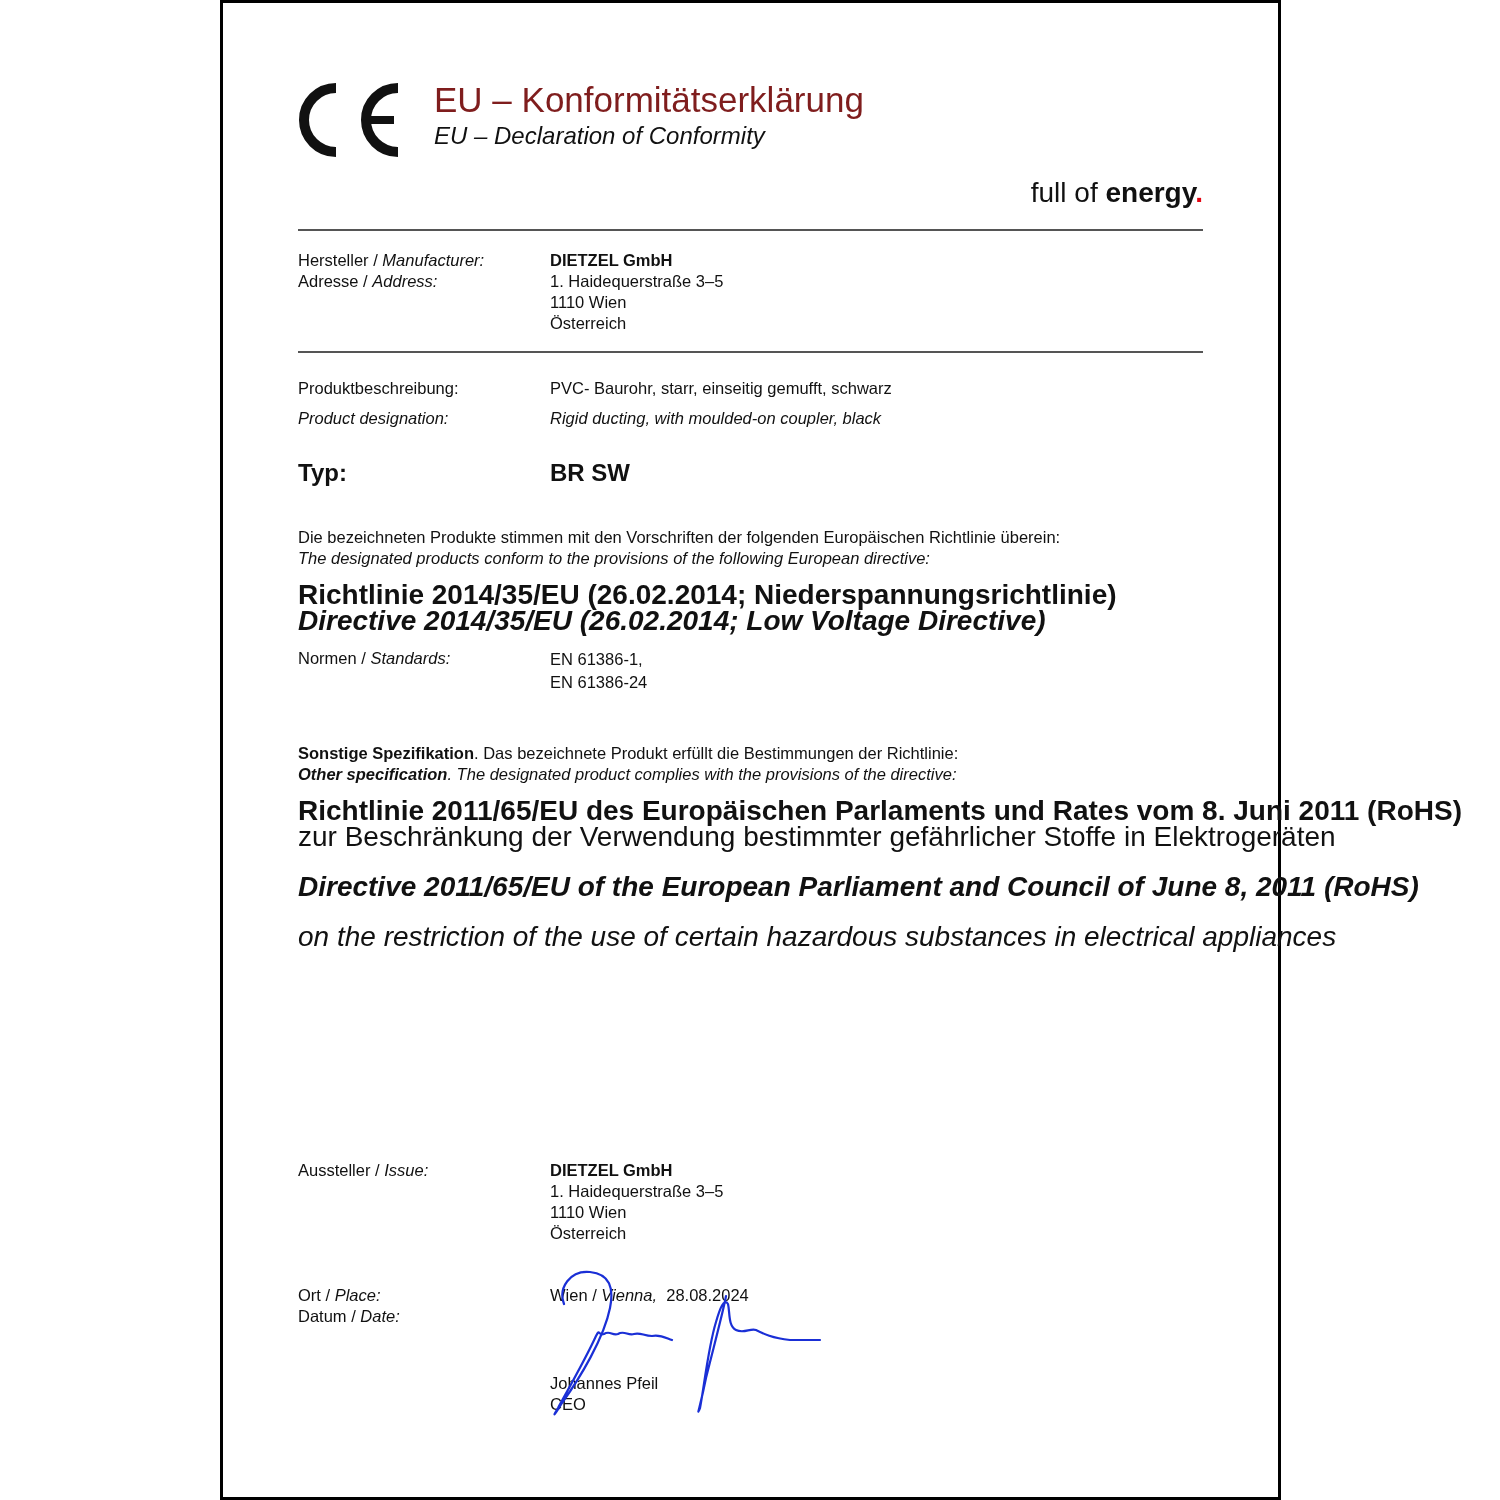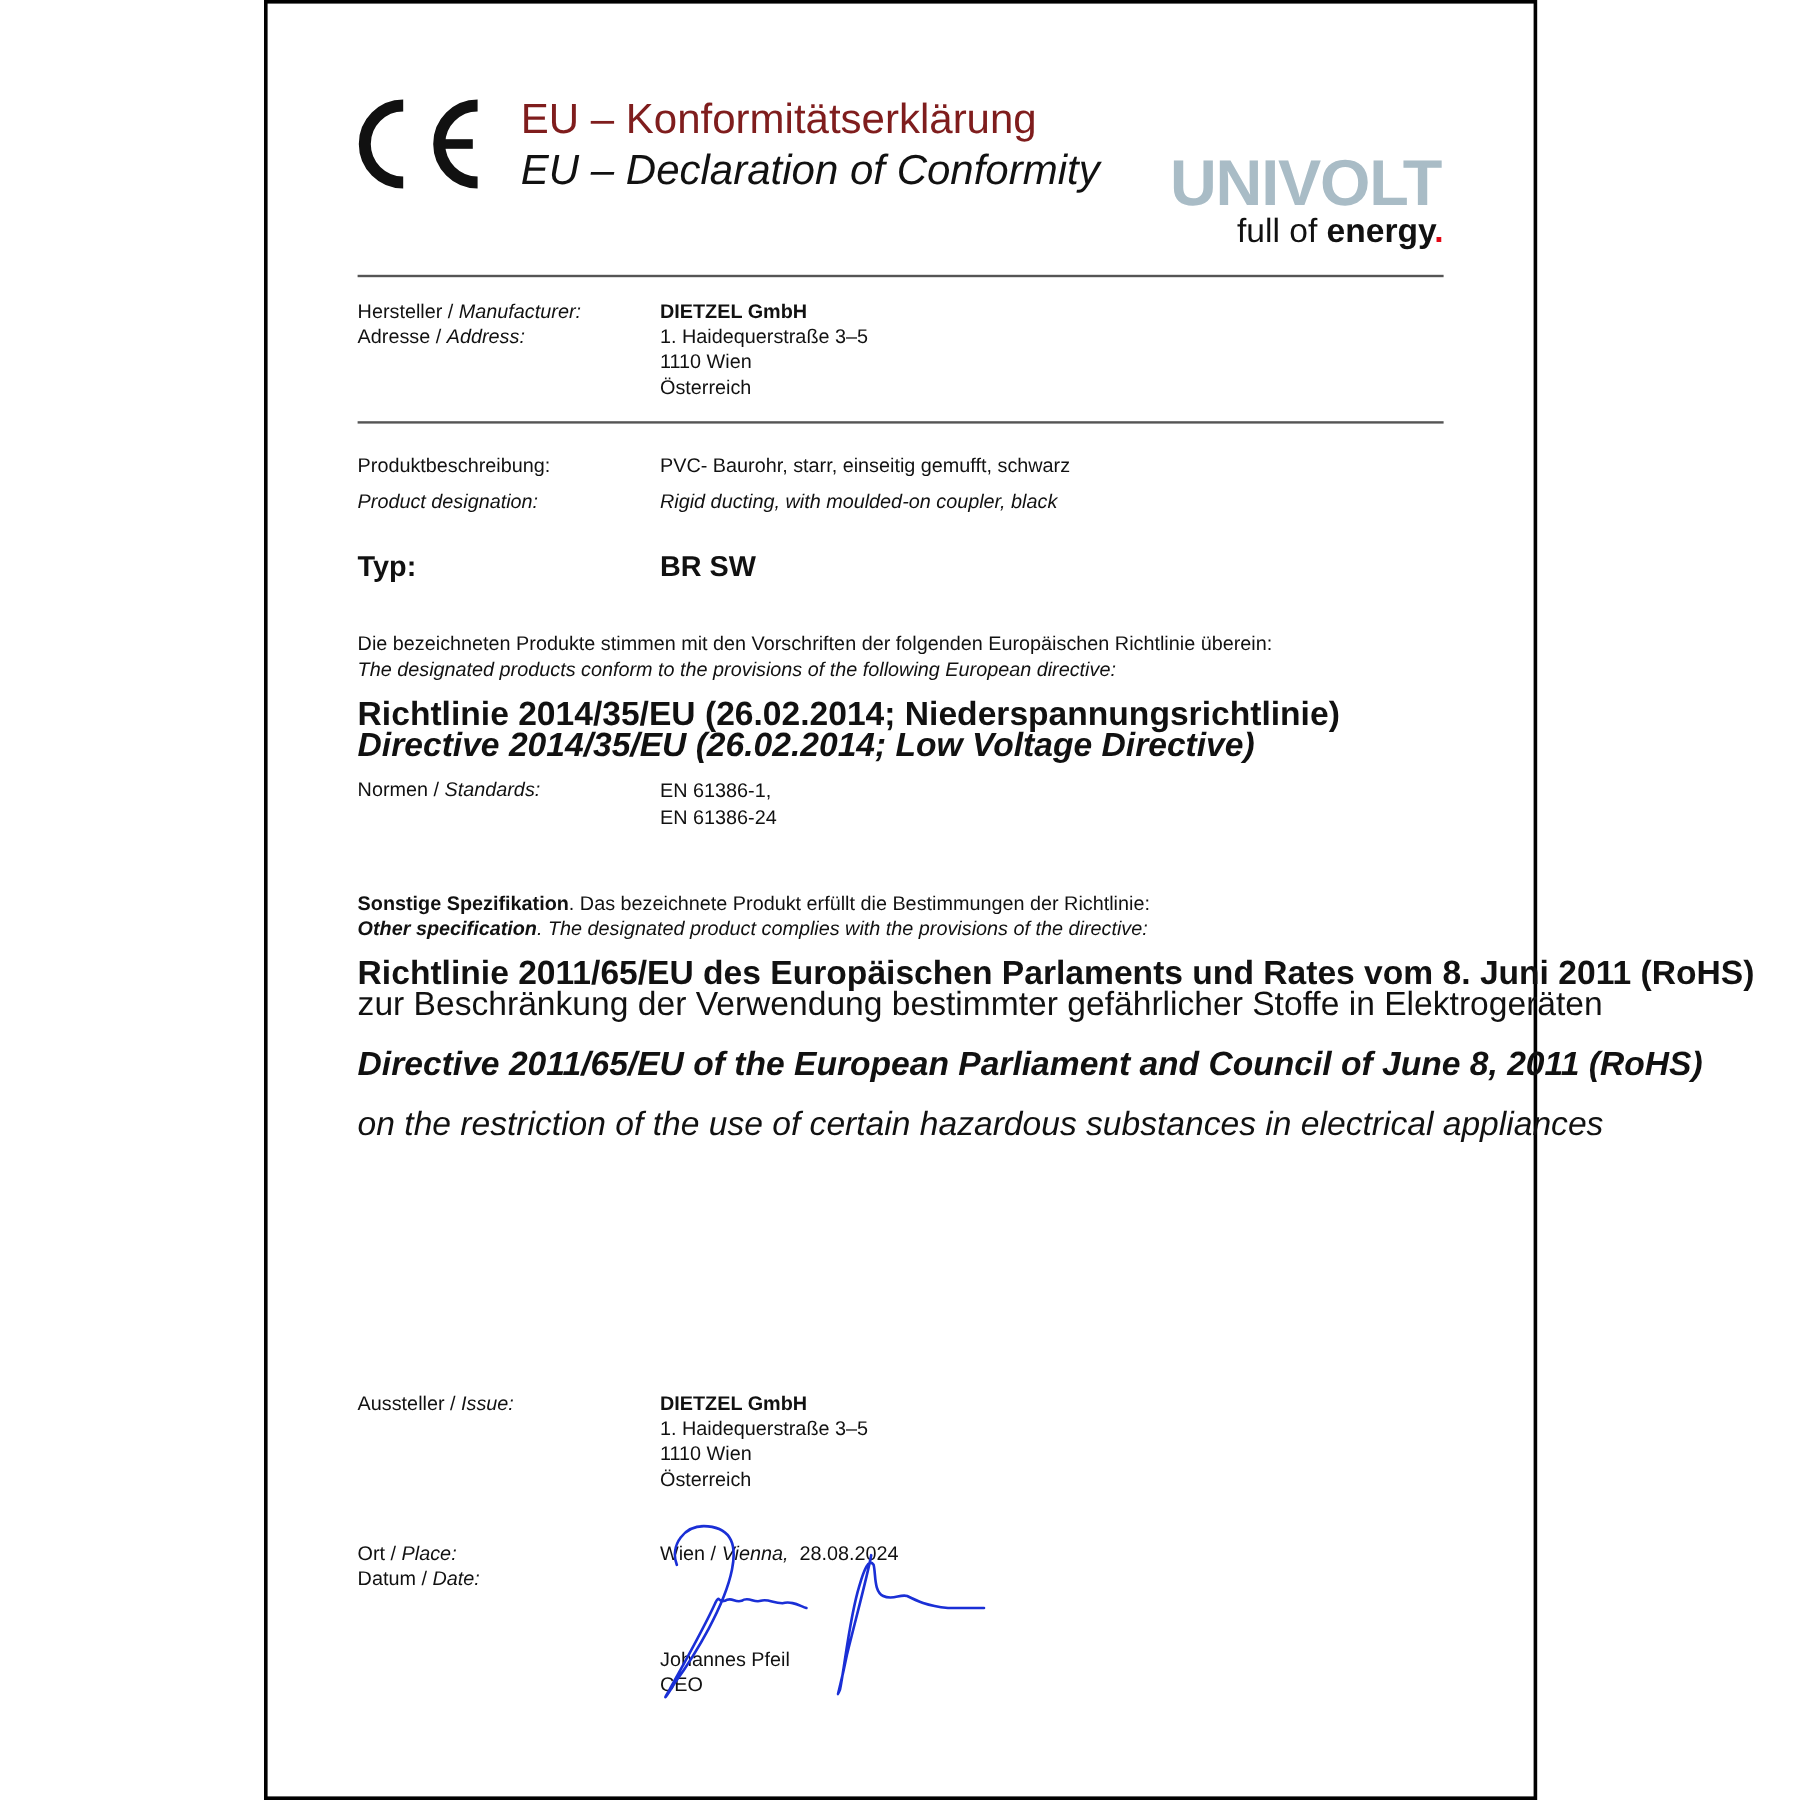--- a/index.html
+++ b/index.html
@@ -10,7 +10,7 @@
   .b { font-weight: bold; }
   .ce { position: absolute; left: 298px; top: 82px; width: 104px; height: 76px; }
   .title1 { left: 434px; top: 80px; font-size: 35px; color: #7f1d1d; }
-  .title2 { left: 434px; top: 122px; font-size: 35px; color: #111; font-style: italic; text-align: right; }
+  .title2 { left: 434px; top: 122px; font-size: 24px; color: #111; font-style: italic; text-align: right; }
   .logo { position: absolute; left: 975px; top: 78px; width: 230px; height: 130px; }
   .logo .l1 { position: absolute; left: 0; top: 0; font-size: 54px; font-weight: bold; color: #e30613; letter-spacing: -1px; line-height: 50px; font-family: "Liberation Sans", sans-serif; }
   .logo .l2 { position: absolute; left: 0; top: 50px; font-size: 54px; font-weight: bold; color: #a9bcc6; letter-spacing: -1px; line-height: 50px; font-family: "Liberation Sans", sans-serif; }

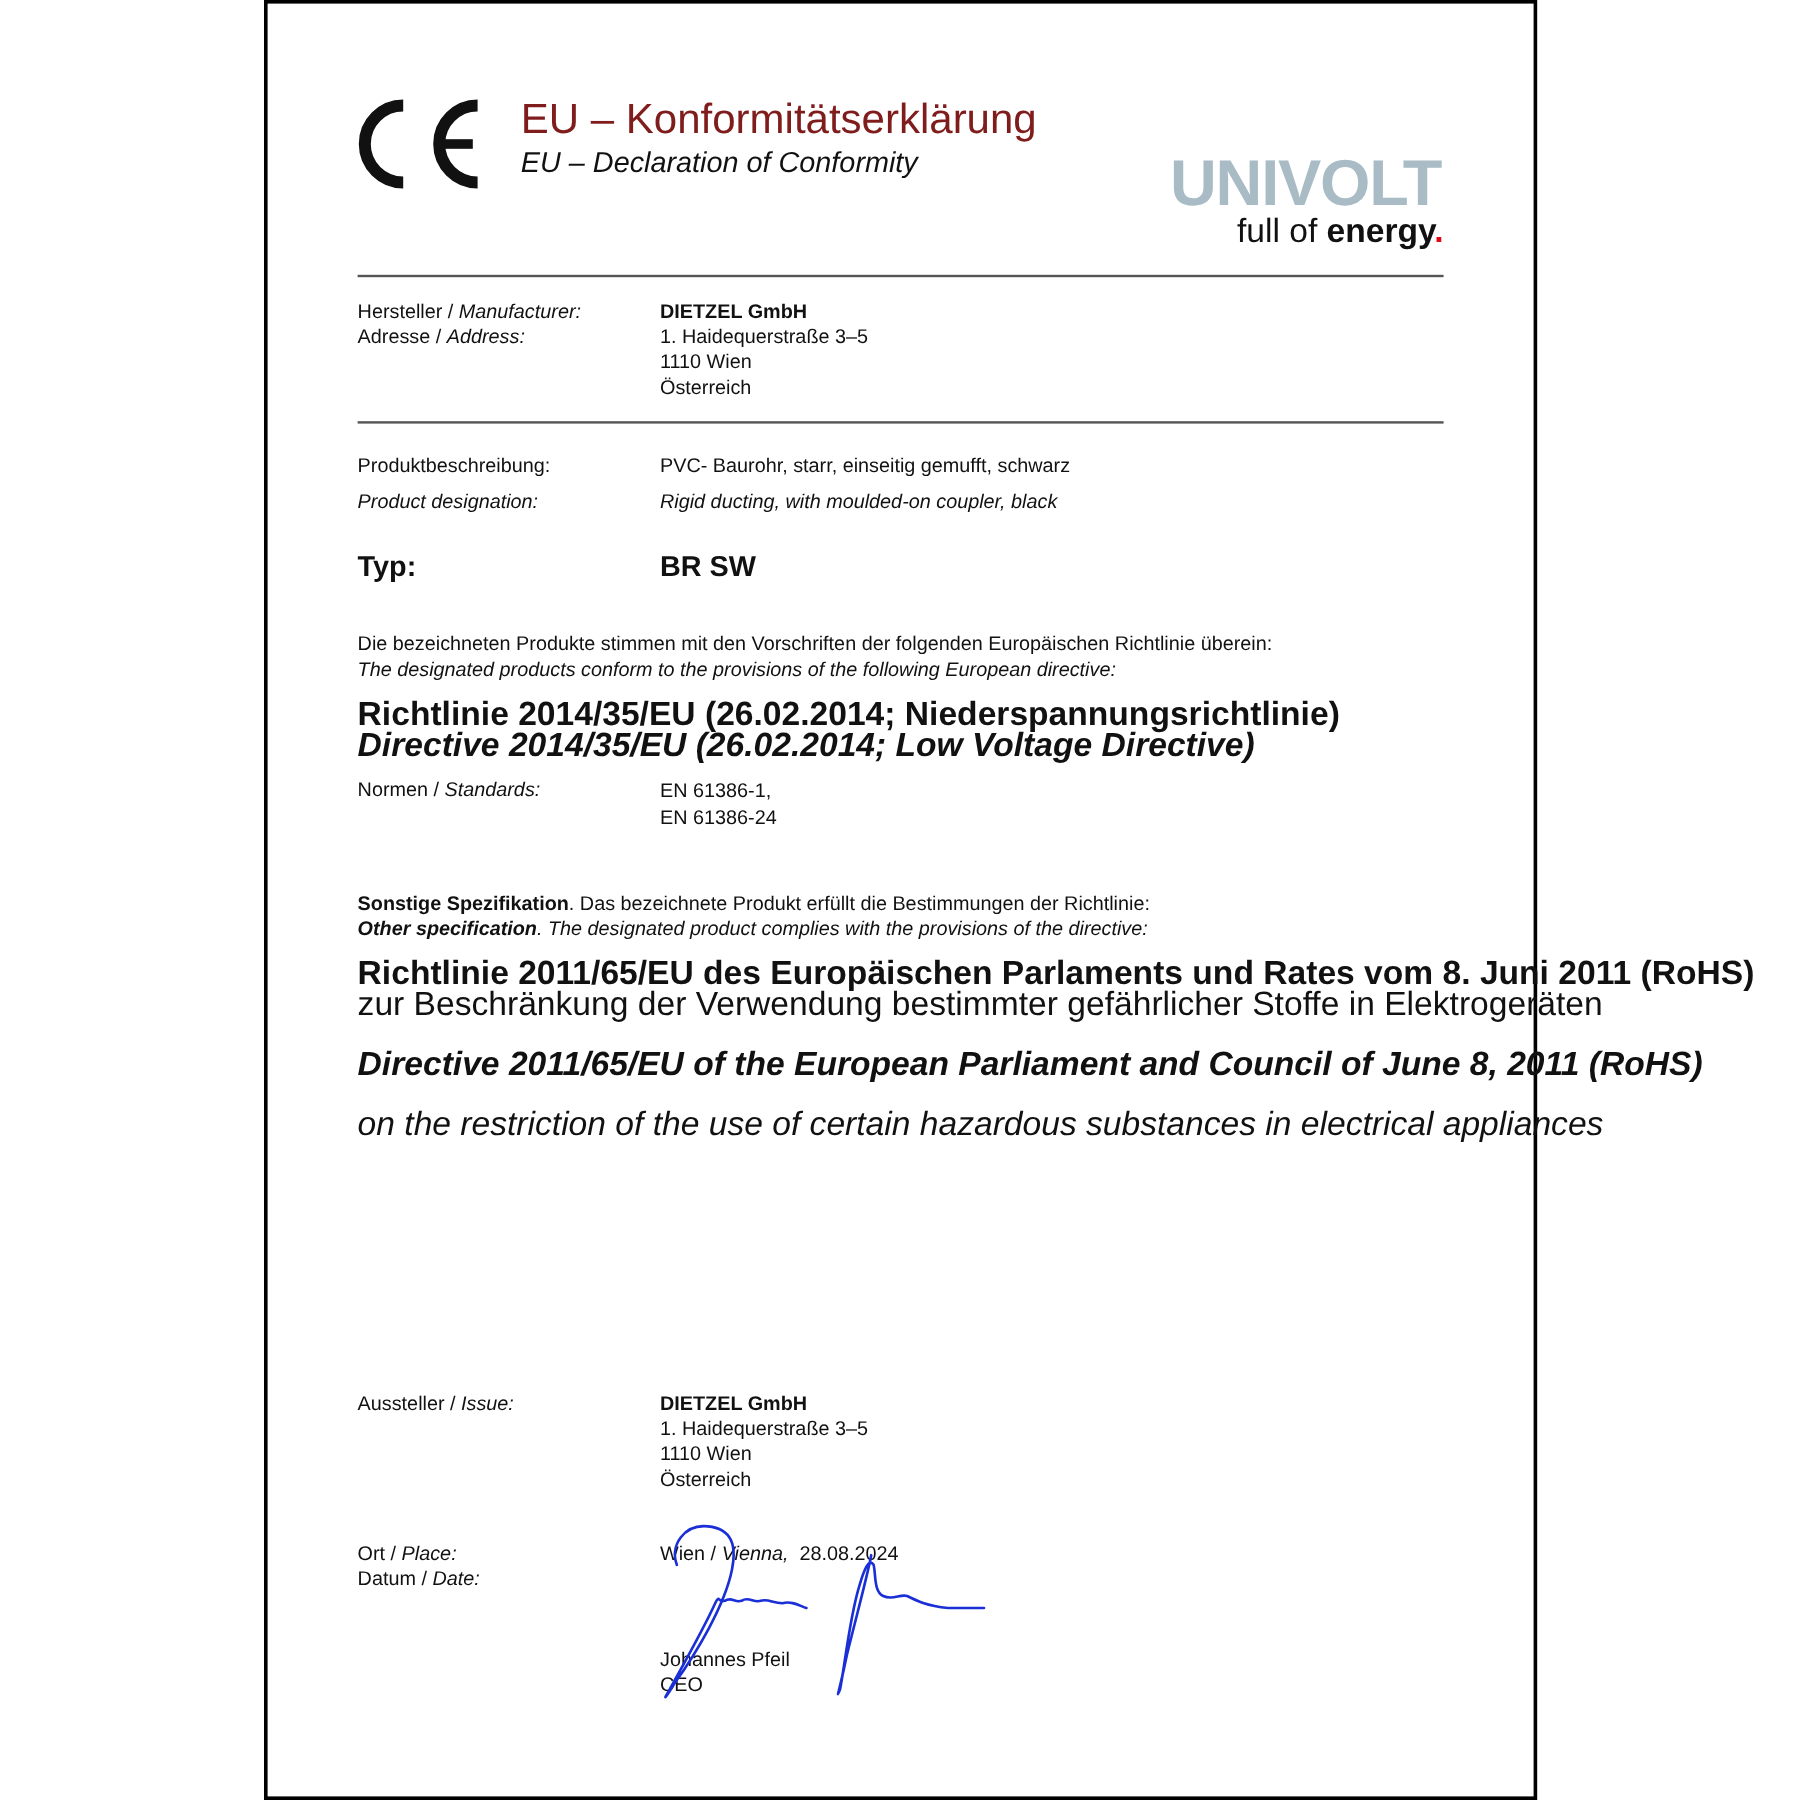--- a/index.html
+++ b/index.html
@@ -38,7 +38,6 @@
 <div class="abs title2">EU – Declaration of Conformity</div>
 
 <div class="logo">
-  <div class="l2">UNIVOLT</div>
   <div class="l3"><span>full of </span><span class="energy">energy</span><span class="dot">.</span></div>
 </div>
 

